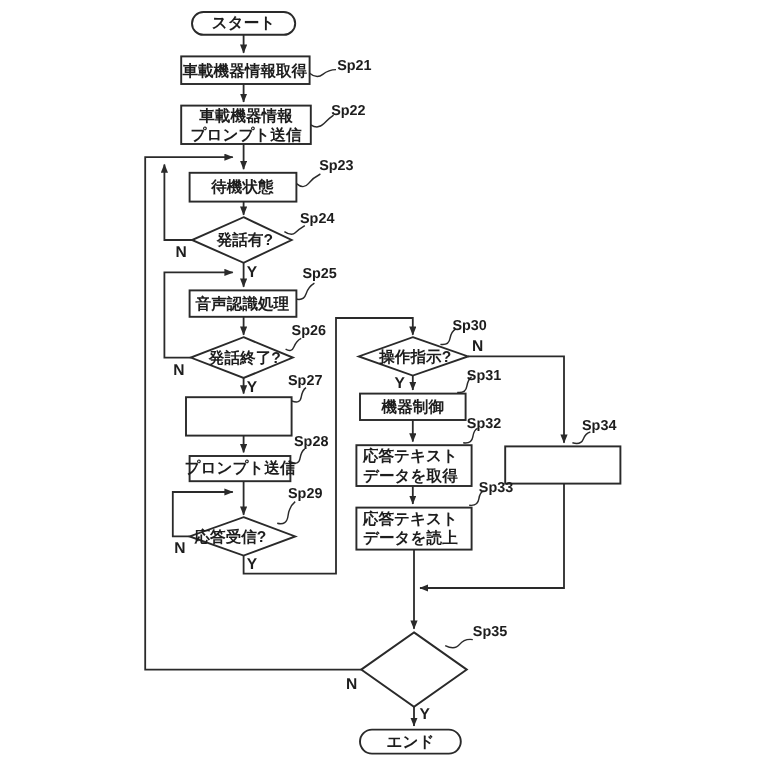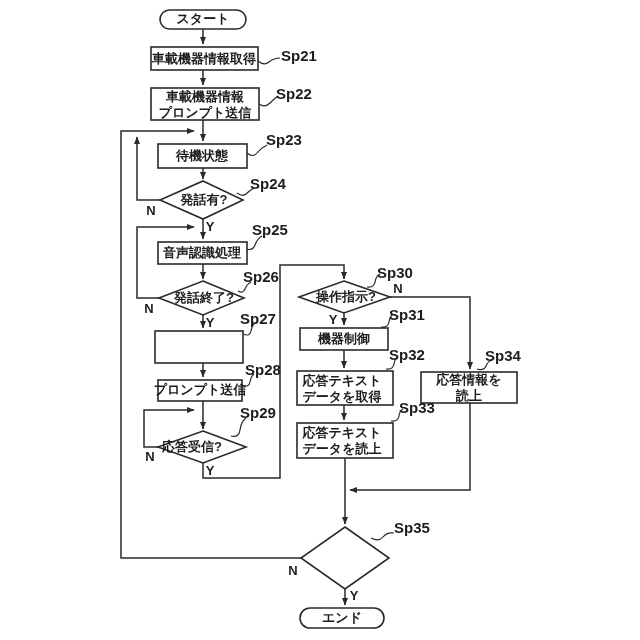--- a/index.html
+++ b/index.html
@@ -8,7 +8,7 @@
   #canvas{position:absolute;left:0;top:0;}
   .txt{position:absolute;transform:translate(-50%,-50%);text-align:center;
        font-size:13px;line-height:15.5px;white-space:pre-line;color:#1d1d1d;}
-  .step{position:absolute;font-size:15px;color:#1d1d1d;white-space:nowrap;}
+  .step{position:absolute;font-size:12px;color:#1d1d1d;white-space:nowrap;}
   .branch{position:absolute;transform:translate(-50%,-50%);font-size:13px;color:#1d1d1d;}
 </style>
 </head>

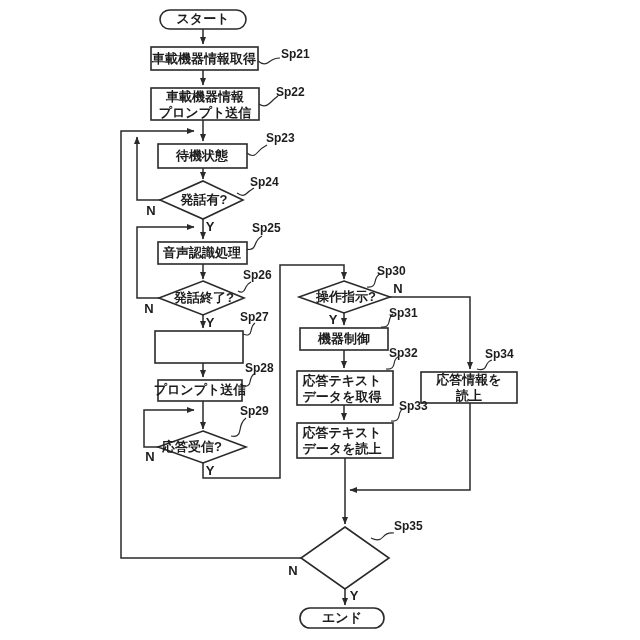--- a/index.html
+++ b/index.html
@@ -104,8 +104,6 @@
 データを取得</div>
   <div class="txt" style="left:342px;top:440px">応答テキスト
 データを読上</div>
-  <div class="txt" style="left:469px;top:387px">応答情報を
-読上</div>
   <div class="txt" style="left:342px;top:618px">エンド</div>
 
   <div class="step" style="left:281px;top:47px">Sp21</div>

